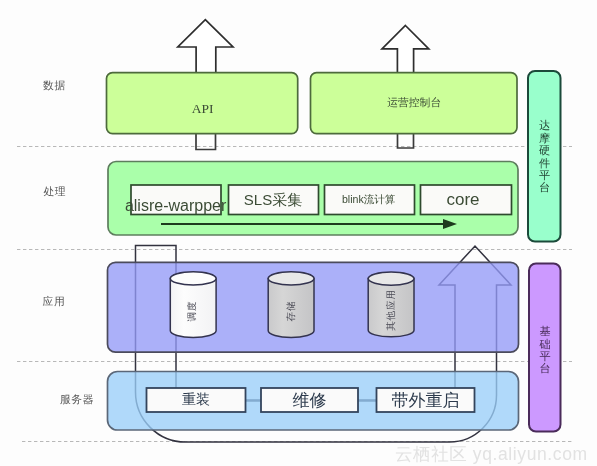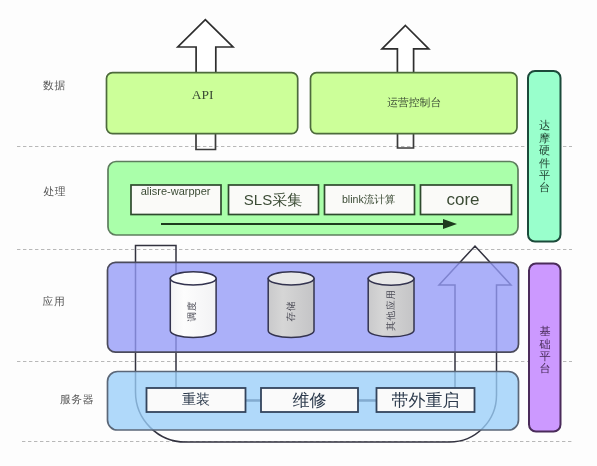--- a/index.html
+++ b/index.html
@@ -100,7 +100,7 @@
 <div class="ovl rowlabel" style="left:54px;top:301.8px">应用</div>
 <div class="ovl rowlabel" style="left:77px;top:399.7px">服务器</div>
 
-<div class="ovl boxlabel" style="left:202.6px;top:95px;font-size:13.5px;font-family:'Liberation Serif',serif">API</div>
+<div class="ovl boxlabel" style="left:202.6px;top:109px;font-size:13.5px;font-family:'Liberation Serif',serif">API</div>
 <div class="ovl boxlabel" style="left:414.2px;top:103.2px;font-size:10.8px">运营控制台</div>
 
 <div class="ovl boxlabel" style="left:175.6px;top:191px;font-size:11px">alisre-warpper</div>

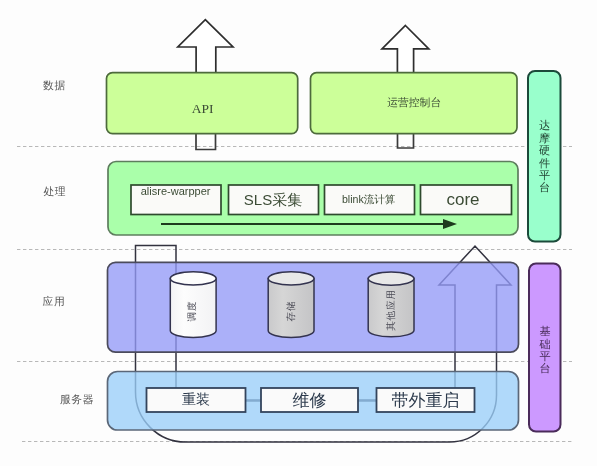--- a/index.html
+++ b/index.html
@@ -103,7 +103,7 @@
 <div class="ovl boxlabel" style="left:202.6px;top:109px;font-size:13.5px;font-family:'Liberation Serif',serif">API</div>
 <div class="ovl boxlabel" style="left:414.2px;top:103.2px;font-size:10.8px">运营控制台</div>
 
-<div class="ovl boxlabel" style="left:175.6px;top:191px;font-size:11px">alisre-warpper</div>
+<div class="ovl boxlabel" style="left:175.6px;top:206px;font-size:16px">alisre-warpper</div>
 <div class="ovl boxlabel" style="left:273px;top:199.5px;font-size:15px">SLS采集</div>
 <div class="ovl boxlabel" style="left:368.7px;top:199.5px;font-size:10.6px">blink流计算</div>
 <div class="ovl boxlabel" style="left:463px;top:200.3px;font-size:17px">core</div>

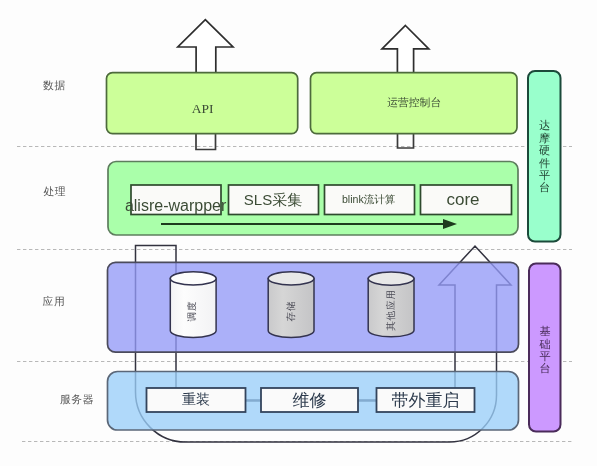--- a/index.html
+++ b/index.html
@@ -131,6 +131,7 @@
       <span>台</span>
     </div>
 
+<div class="ovl wm" style="left:395px;top:442px">云栖社区 yq.aliyun.com</div>
 
 </div>
 

